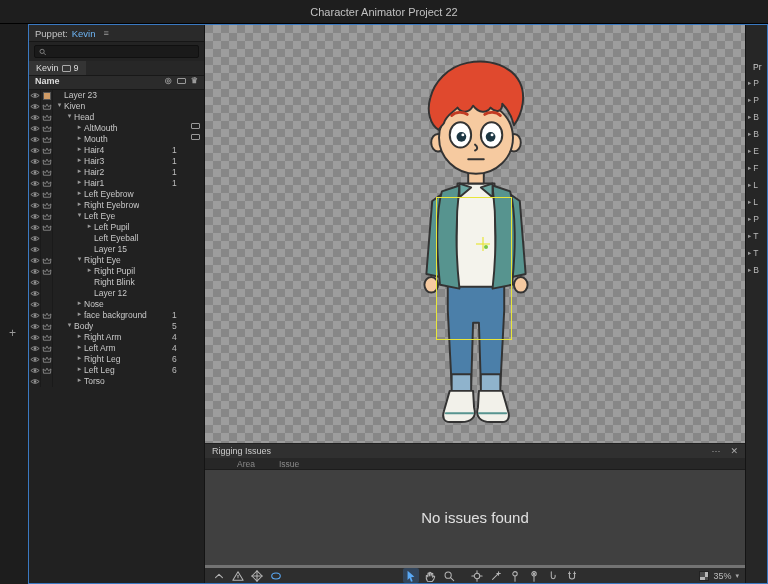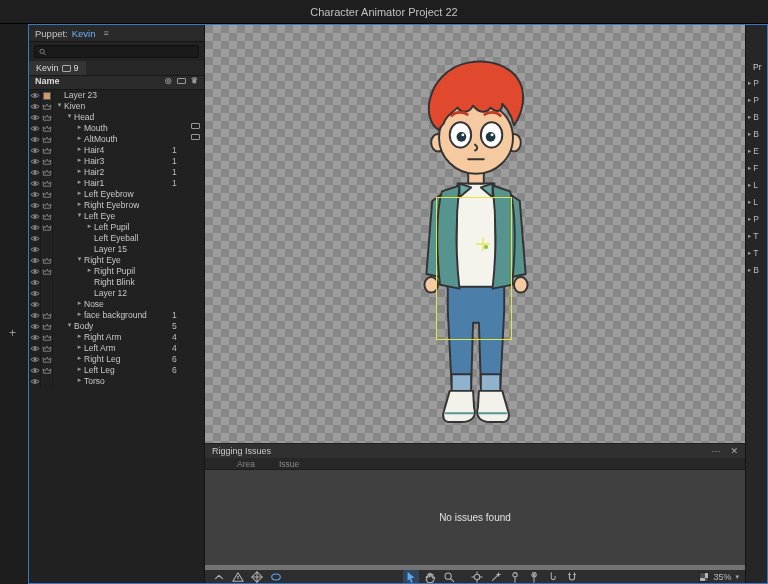--- a/index.html
+++ b/index.html
@@ -182,7 +182,7 @@
             </span>
             <span style="width:22px;flex:0 0 auto"></span>
             <span class="chev">▸</span>
-            <span class="lab">Mouth</span>
+            <span class="lab">AltMouth</span>
             <span class="cnt"></span>
             <span class="camslot">
               <span class="cam"></span>
@@ -202,7 +202,7 @@
             </span>
             <span style="width:22px;flex:0 0 auto"></span>
             <span class="chev">▸</span>
-            <span class="lab">AltMouth</span>
+            <span class="lab">Mouth</span>
             <span class="cnt"></span>
             <span class="camslot">
               <span class="cam"></span>

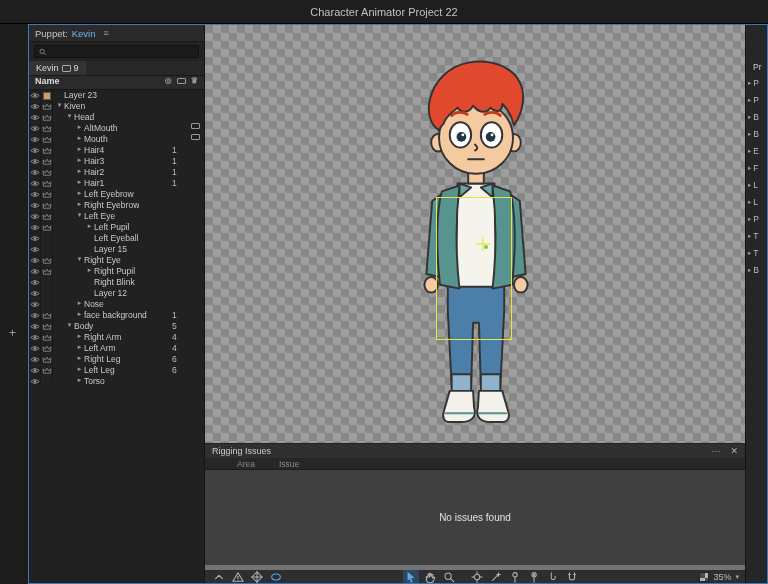--- a/index.html
+++ b/index.html
@@ -50,7 +50,7 @@
   .righead .hbtn{color:#aaa;margin-left:10px;font-size:9px;}
   .rigcols{height:12px;background:#272727;display:flex;align-items:center;font-size:8.5px;color:#8a8a8a;padding-left:8px;border-bottom:1px solid #1c1c1c;}
   .rigcols .c1{width:66px;text-align:center;}
-  .rigbody{flex:1;background:#404040;display:flex;align-items:center;justify-content:center;font-size:10px;color:#e0e0e0;}
+  .rigbody{flex:1;background:#404040;display:flex;align-items:center;justify-content:center;font-size:15px;color:#e0e0e0;}
 
   
   .tbar{height:18px;flex:0 0 18px;background:#2e2e2e;border-top:5px solid #737373;display:flex;align-items:center;padding:0 6px;}

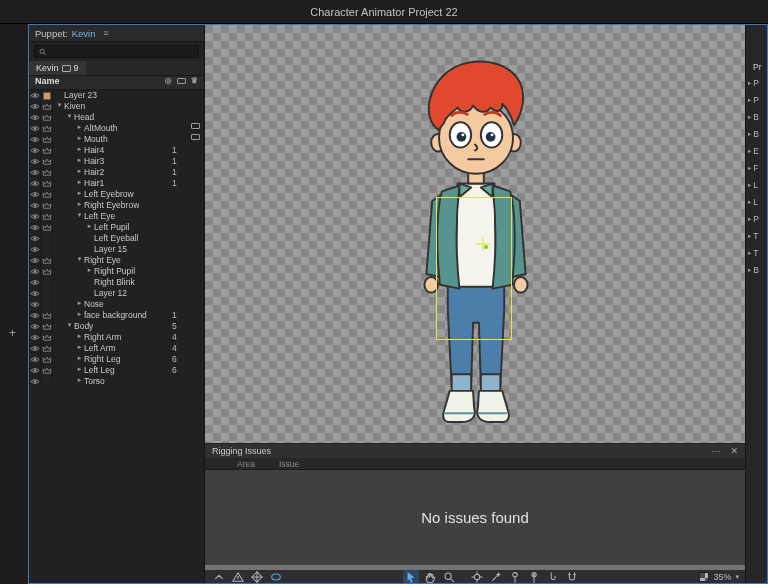--- a/index.html
+++ b/index.html
@@ -53,7 +53,7 @@
   .rigbody{flex:1;background:#404040;display:flex;align-items:center;justify-content:center;font-size:15px;color:#e0e0e0;}
 
   
-  .tbar{height:18px;flex:0 0 18px;background:#2e2e2e;border-top:5px solid #737373;display:flex;align-items:center;padding:0 6px;}
+  .tbar{height:18px;flex:0 0 18px;background:#2e2e2e;border-top:3px solid #737373;display:flex;align-items:center;padding:0 6px;}
   .tgrp{display:flex;align-items:center;gap:3px;}
   .ti{width:16px;height:15px;display:flex;align-items:center;justify-content:center;border-radius:2px;}
   .ti svg{width:12px;height:12px;stroke:#b5b5b5;fill:none;stroke-width:1.2;stroke-linecap:round;stroke-linejoin:round;}

